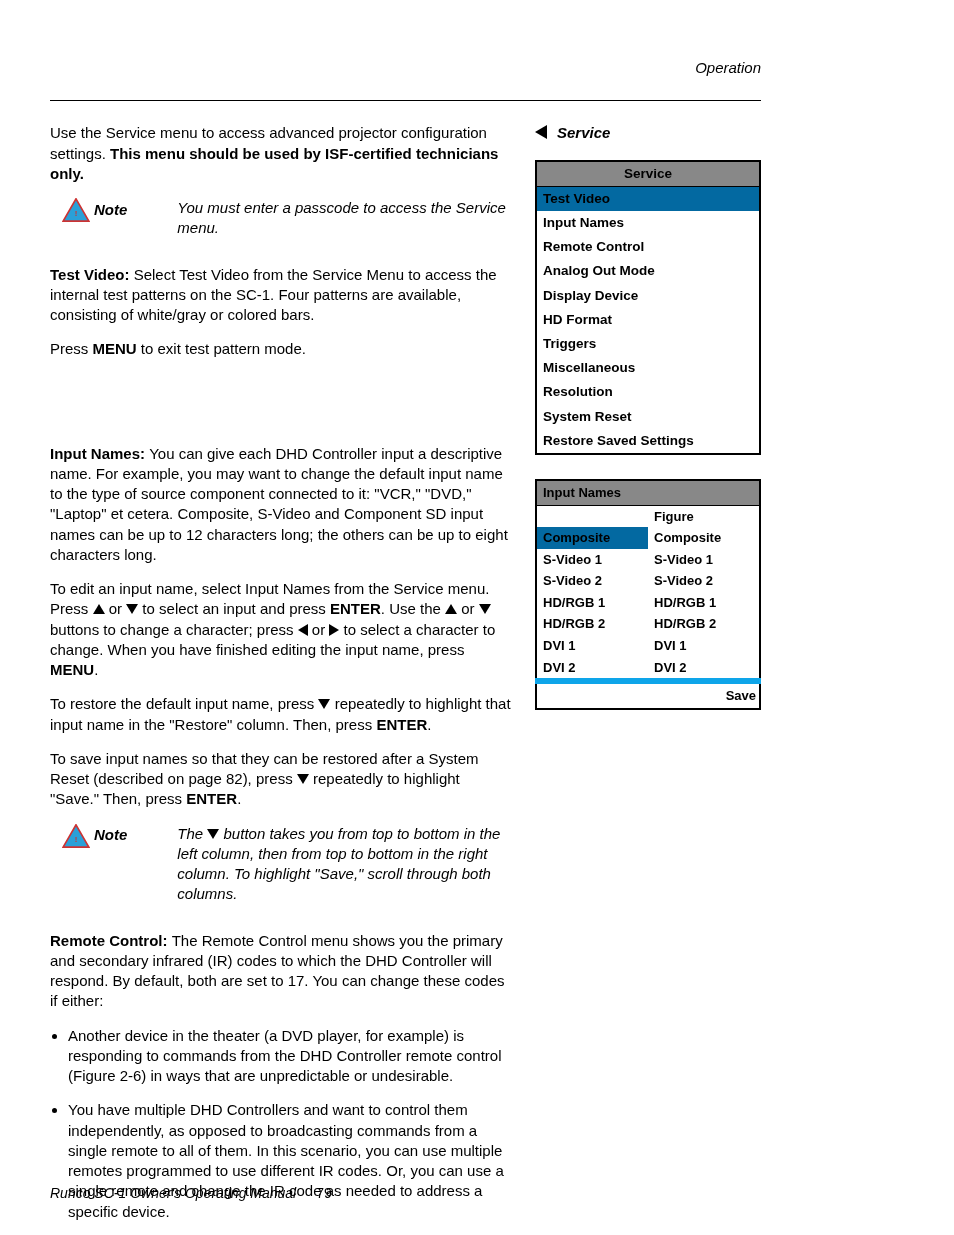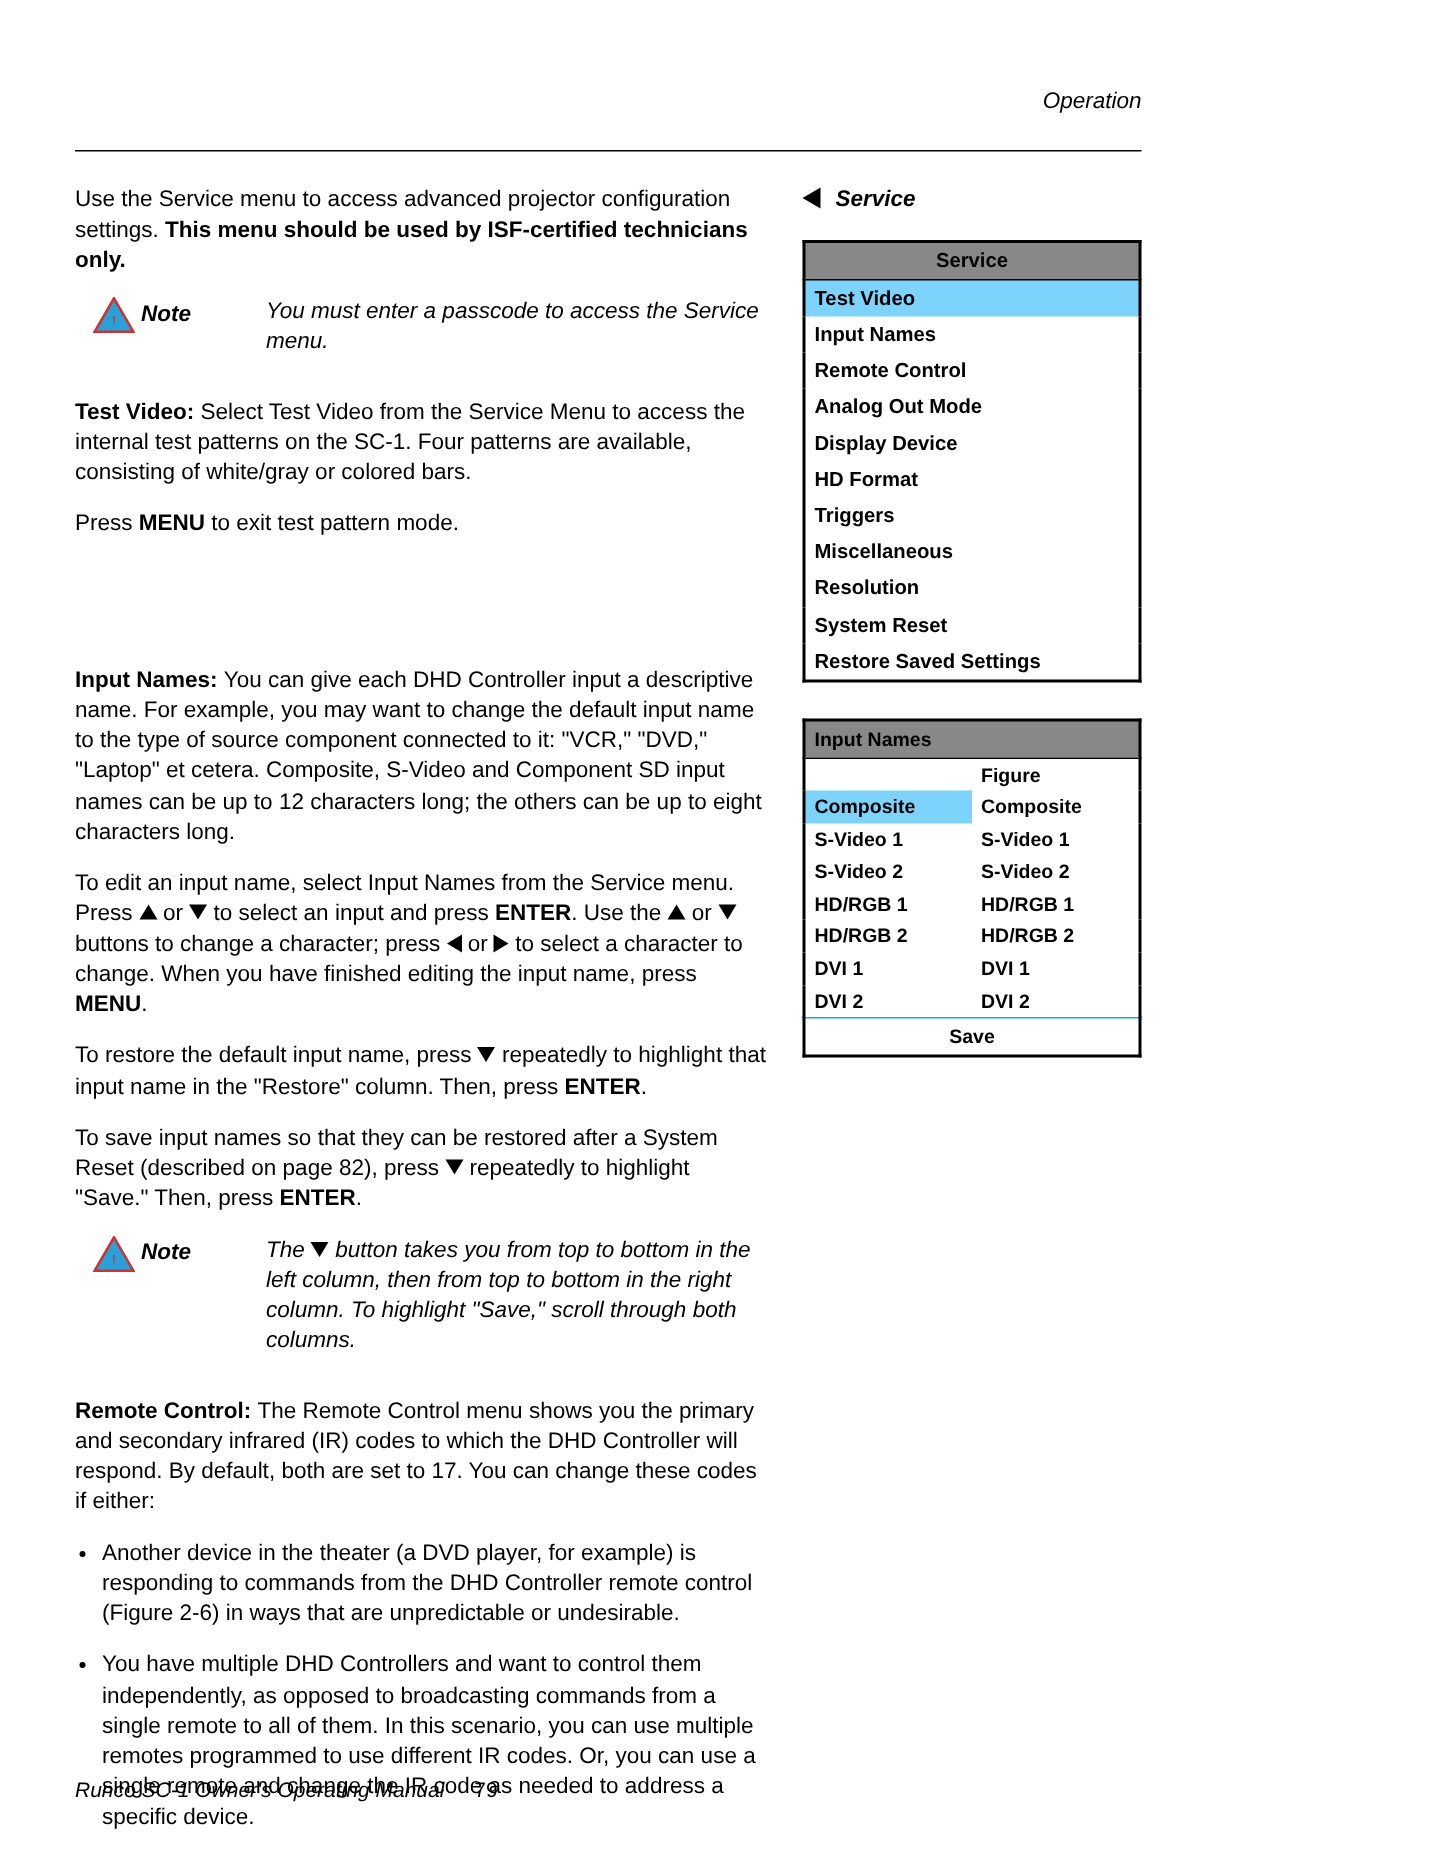--- a/index.html
+++ b/index.html
@@ -69,7 +69,7 @@
     background:#888; color:#000; text-align:center; font-weight:bold; padding:3px 4px; border-bottom:1px solid #000;
   }
   table.menu td { padding:3px 6px; font-weight:bold; }
-  .hl { background:#7dd3fc; }
+  .hl { background:#0369a1; }
   table.input-names { width:100%; border-collapse:collapse; border:2px solid #000; font-size:13px;}
   table.input-names th { background:#888; text-align:left; font-weight:bold; padding:3px 6px; border-bottom:1px solid #000;}
   table.input-names td { padding:2px 6px; font-weight:bold; white-space:nowrap;}

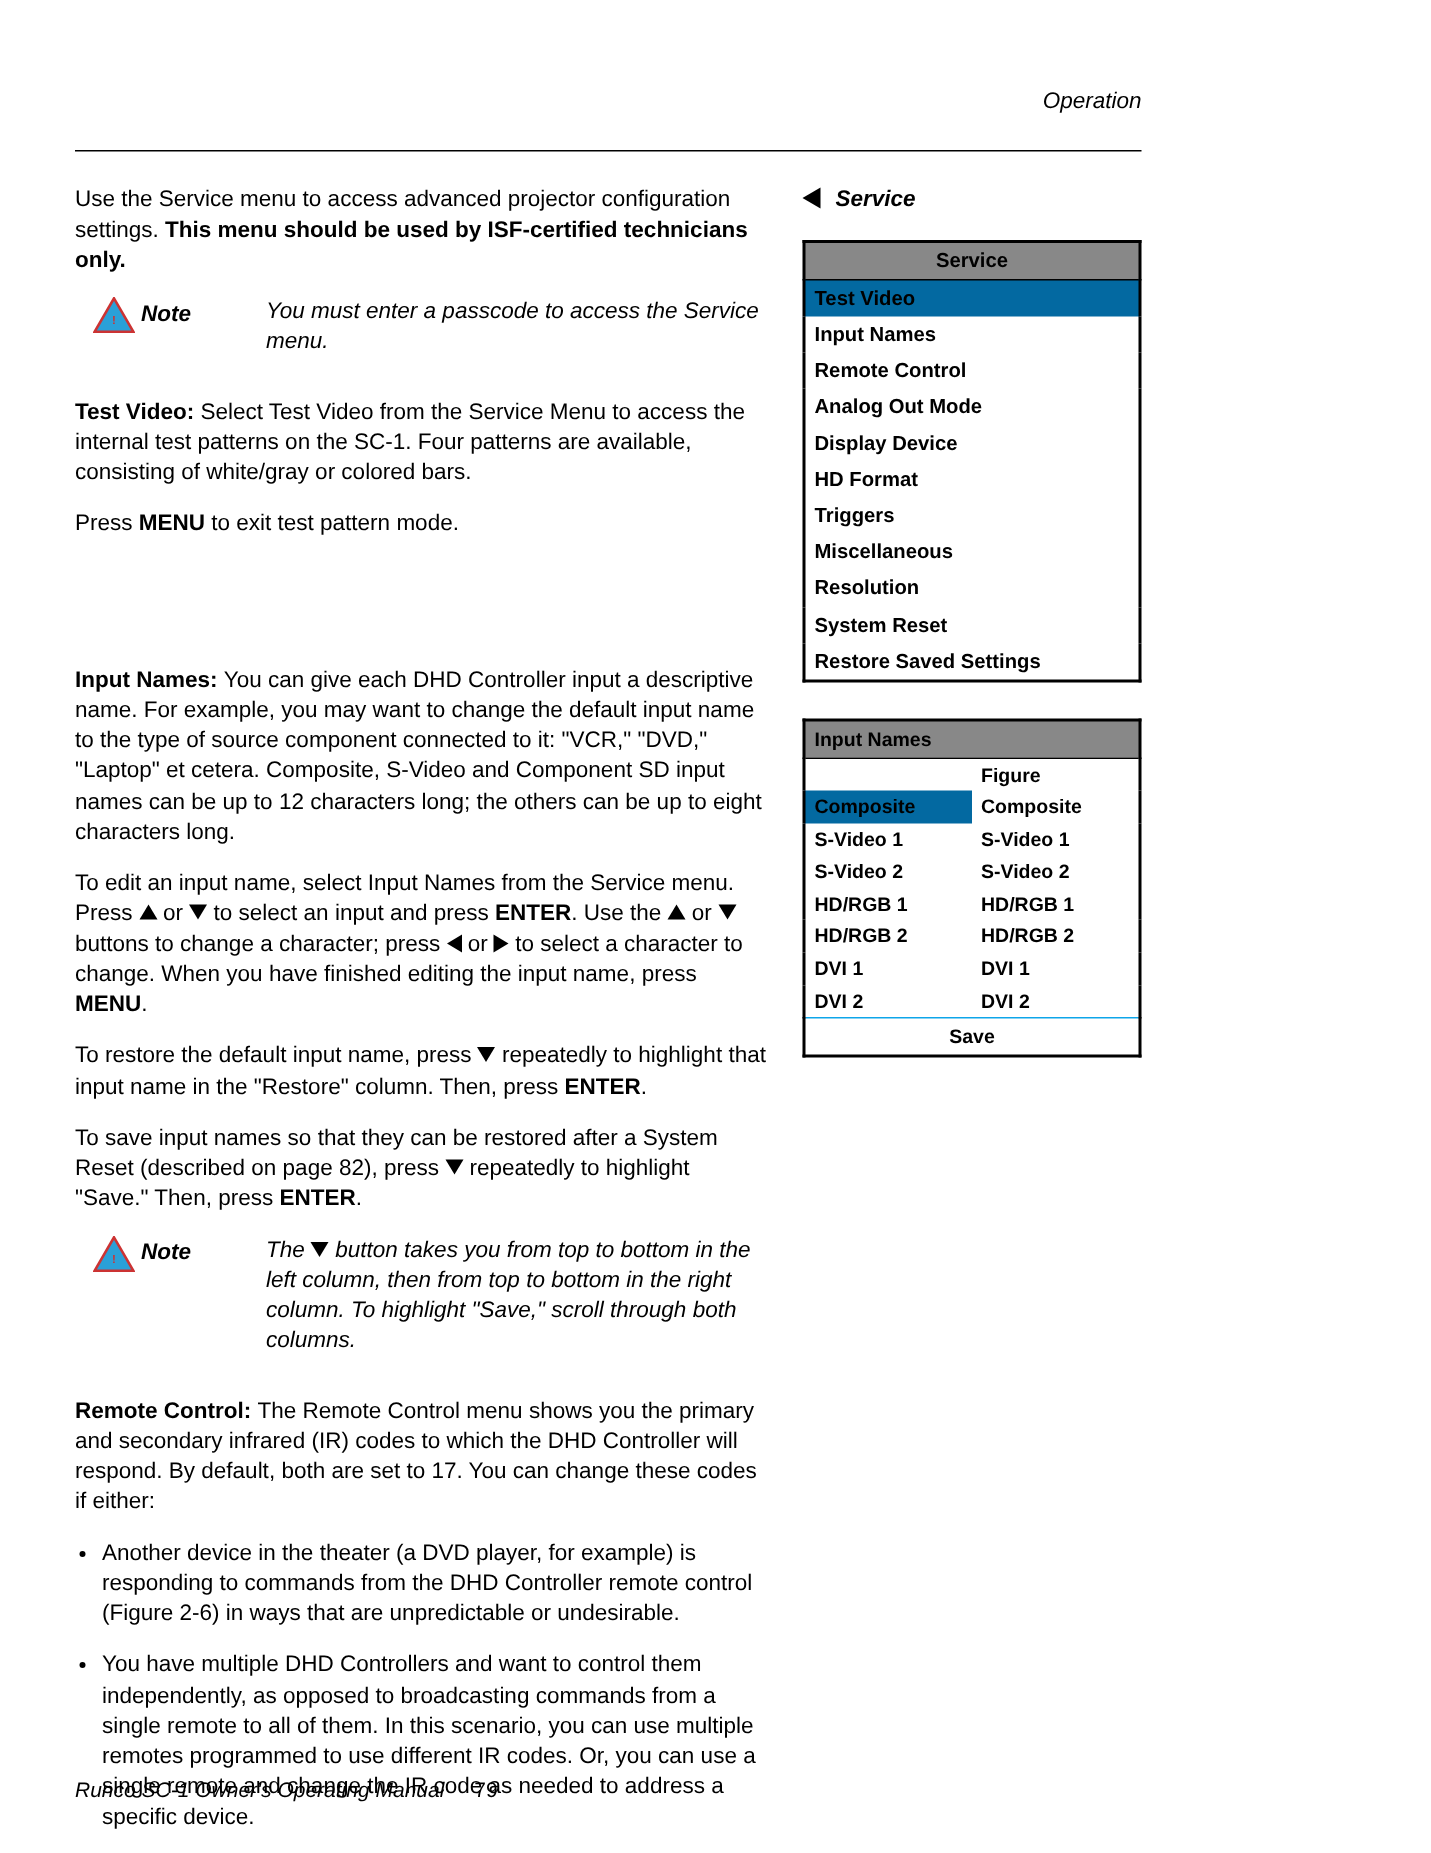--- a/index.html
+++ b/index.html
@@ -73,7 +73,7 @@
   table.input-names { width:100%; border-collapse:collapse; border:2px solid #000; font-size:13px;}
   table.input-names th { background:#888; text-align:left; font-weight:bold; padding:3px 6px; border-bottom:1px solid #000;}
   table.input-names td { padding:2px 6px; font-weight:bold; white-space:nowrap;}
-  table.input-names .save-row td { text-align:center; border-top:1px solid #0ea5e9; padding:3px;}
+  table.input-names .save-row td { text-align:right; border-top:6px solid #0ea5e9; padding:3px;}
   ul { margin:6px 0 0 0; padding-left:18px;}
   li { margin-bottom:14px;}
   .footer {

